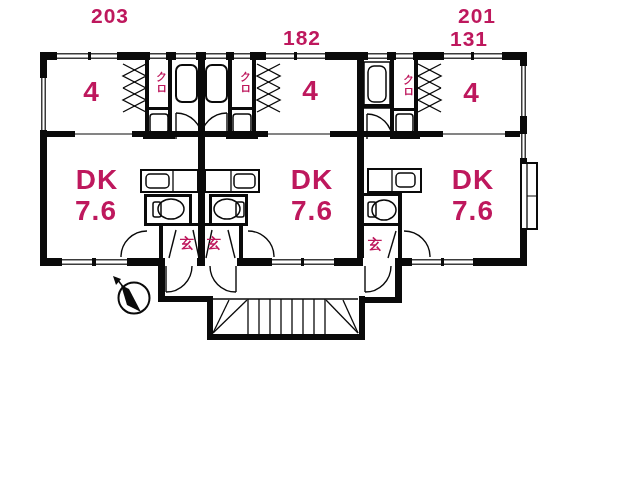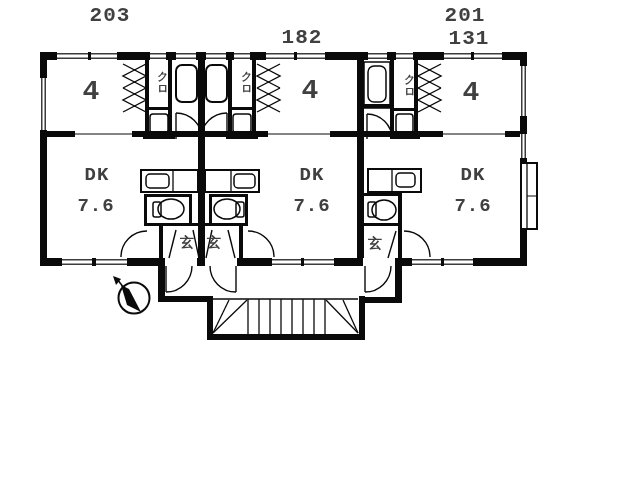--- a/index.html
+++ b/index.html
@@ -5,7 +5,7 @@
   html,body{margin:0;padding:0;background:#ffffff;}
   #canvas{
     position:relative;width:640px;height:479px;background:#ffffff;overflow:hidden;
-    font-family:Liberation Mono, monospace;color:#404040;
+    font-family:Liberation Sans, sans-serif;color:#be185d;
   }
   #plan-svg{position:absolute;left:0;top:0;}
   .lbl{position:absolute;font-weight:bold;text-align:center;white-space:nowrap;line-height:1;}

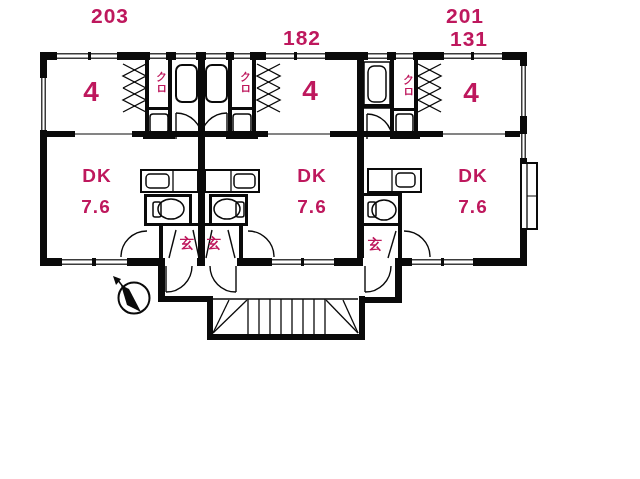--- a/index.html
+++ b/index.html
@@ -297,7 +297,7 @@
 
 <div class="lbl unitnum" style="left:75px;top:5px;">203</div>
 <div class="lbl unitnum" style="left:267px;top:27px;">182</div>
-<div class="lbl unitnum" style="left:430px;top:5px;">201</div>
+<div class="lbl unitnum" style="left:442px;top:5px;">201</div>
 <div class="lbl unitnum" style="left:434px;top:28px;">131</div>
 
 <div class="lbl tatami" style="left:71px;top:78px;">4</div>

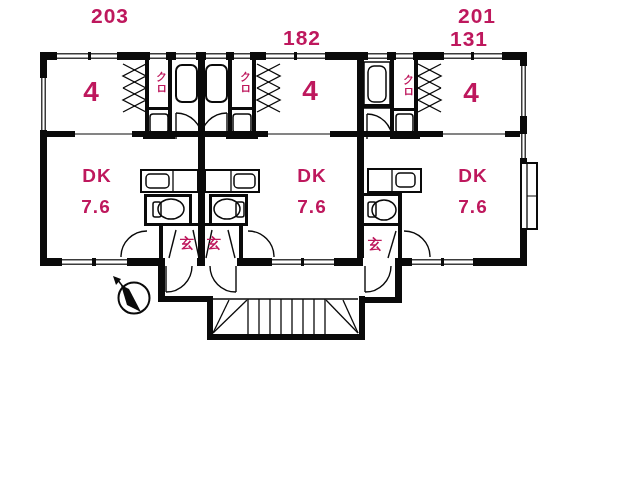--- a/index.html
+++ b/index.html
@@ -11,7 +11,7 @@
   .lbl{position:absolute;font-weight:bold;text-align:center;white-space:nowrap;line-height:1;}
   .unitnum{font-size:21px;letter-spacing:1px;width:70px;}
   .tatami{font-size:28px;width:40px;}
-  .dk{font-size:19px;width:62px;letter-spacing:1px;}
+  .dk{font-size:28px;width:62px;letter-spacing:1px;}
   .vtext{writing-mode:vertical-rl;text-orientation:upright;font-size:11px;width:17px;height:48px;letter-spacing:2px;text-align:left;}
   .genkan{font-size:14px;width:22px;}
 </style>

